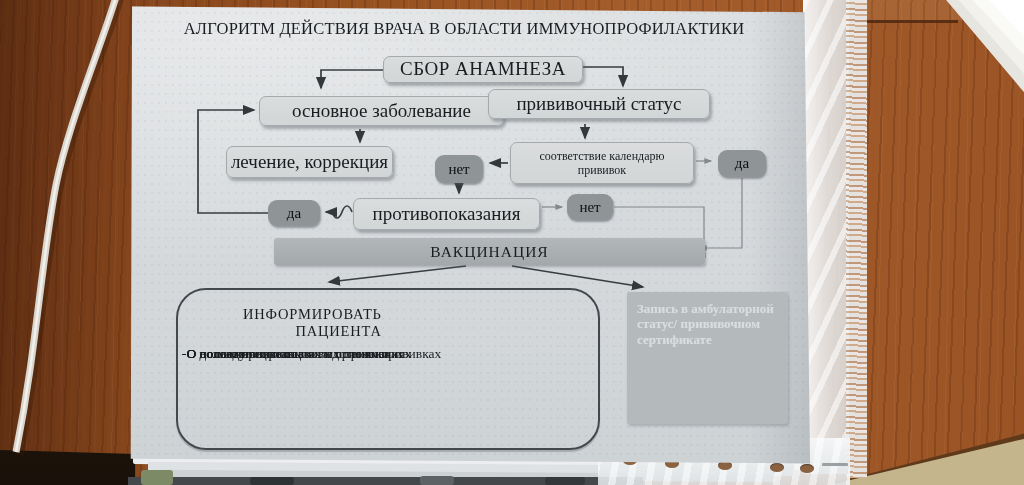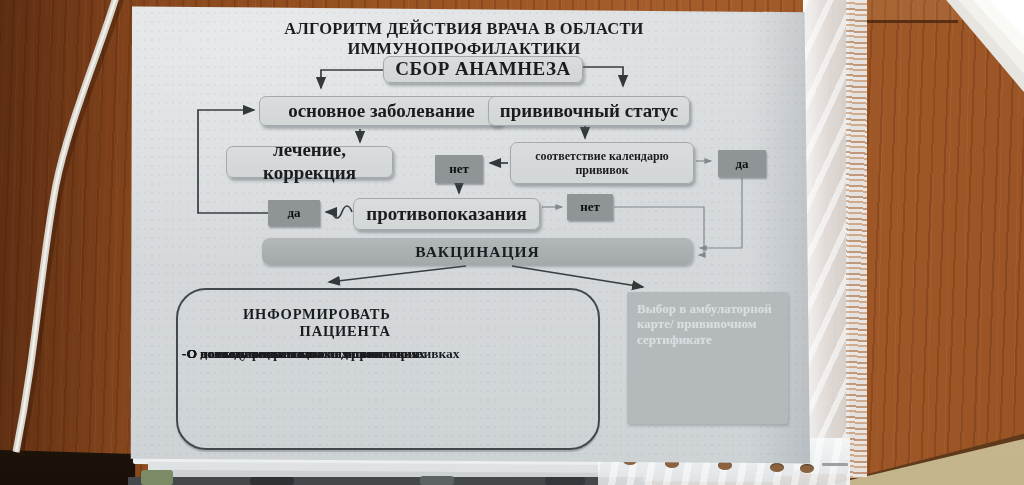--- a/index.html
+++ b/index.html
@@ -72,7 +72,7 @@
     box-shadow:-7px 6px 14px rgba(30,15,5,.5);}
 
   
-  .fc{color:var(--ink,#1a1d20); font-weight:bold;}
+  .fc{color:var(--ink,#1a1d20); font-weight:normal;}
   .title{left:170px;top:19px;width:588px;text-align:center;font-size:16.5px;letter-spacing:.2px;}
   .node{display:flex;align-items:center;justify-content:center;text-align:center;
     background:linear-gradient(180deg,#dadcdd, var(--node-fill,#d2d6d7));

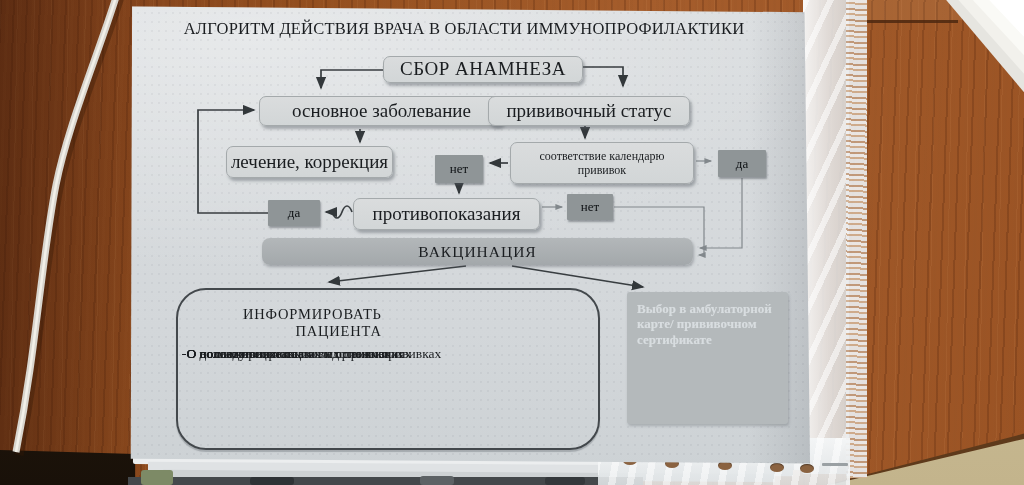--- a/index.html
+++ b/index.html
@@ -178,7 +178,7 @@
 
     <div class="fc node" style="left:383px;top:56px;width:200px;height:27px;letter-spacing:.5px;">СБОР АНАМНЕЗА</div>
     <div class="fc node" style="left:259px;top:96px;width:245px;height:30px;">основное заболевание</div>
-    <div class="fc node" style="left:488px;top:96px;width:202px;height:30px;">прививочный статус</div>
+    <div class="fc node" style="left:488px;top:89px;width:222px;height:30px;">прививочный статус</div>
     <div class="fc node" style="left:226px;top:146px;width:167px;height:32px;text-align:center;">лечение, коррекция</div>
     <div class="fc node" style="left:510px;top:142px;width:184px;height:42px;font-size:12px;padding:8px 10px;">соответствие календарю прививок</div>
     <div class="fc decision" style="left:435px;top:155px;width:48px;height:28px;">нет</div>

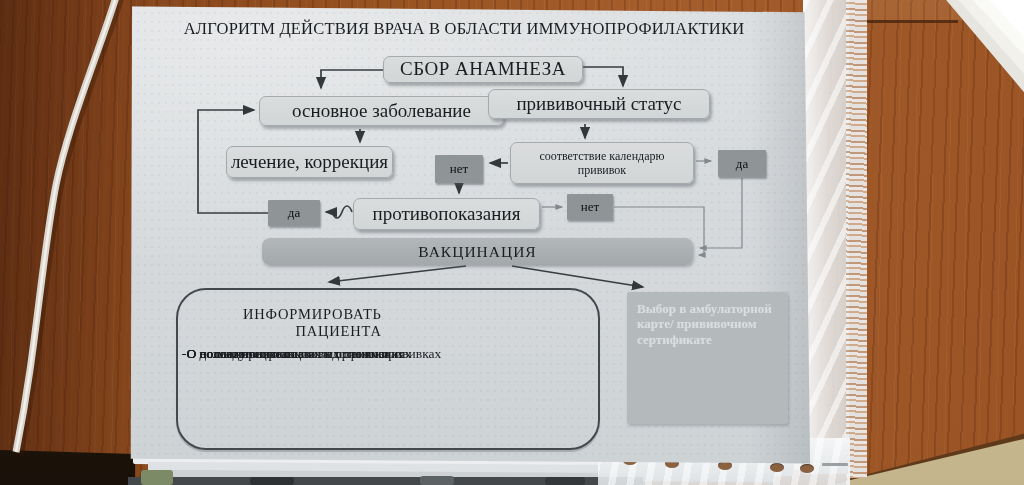--- a/index.html
+++ b/index.html
@@ -79,8 +79,8 @@
     border:1px solid var(--node-border,#a4a9ab);border-radius:7px;
     box-shadow:2px 3px 3px rgba(92,98,104,.45);font-size:19px;line-height:1.2;}
   .decision{display:flex;align-items:center;justify-content:center;
-    background:var(--decision-fill,#8f9597);border-radius:1px;color:#0d1013;
-    box-shadow:1px 2px 2px rgba(80,86,92,.5);font-size:13px;}
+    background:var(--decision-fill,#8f9597);border-radius:9px;color:#0d1013;
+    box-shadow:1px 2px 2px rgba(80,86,92,.5);font-size:15px;}
   .bar{display:flex;align-items:center;justify-content:center;letter-spacing:1px;
     background:linear-gradient(180deg,#b3b7b9, var(--bar-fill,#a3a8ab));
     border-radius:8px;box-shadow:1px 2px 3px rgba(90,96,102,.4);font-size:15.5px;}

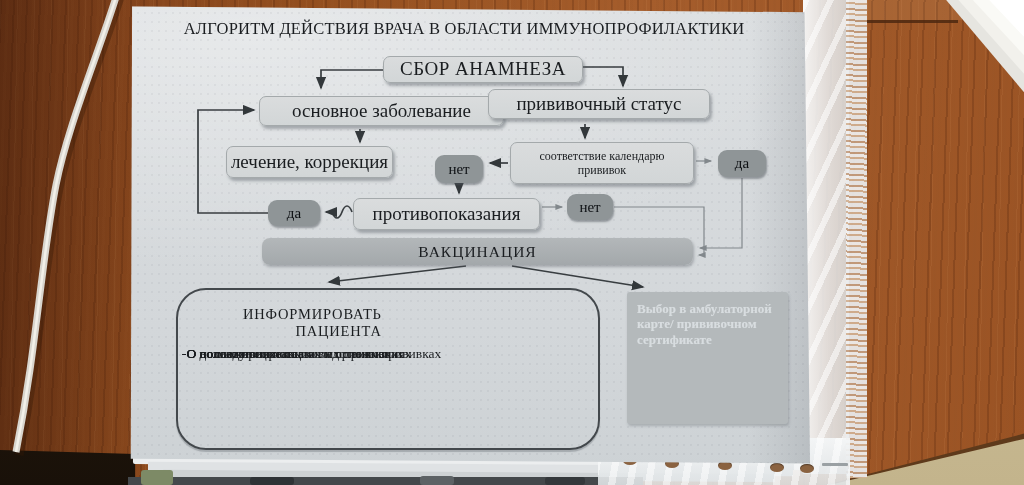--- a/index.html
+++ b/index.html
@@ -83,7 +83,7 @@
     box-shadow:1px 2px 2px rgba(80,86,92,.5);font-size:15px;}
   .bar{display:flex;align-items:center;justify-content:center;letter-spacing:1px;
     background:linear-gradient(180deg,#b3b7b9, var(--bar-fill,#a3a8ab));
-    border-radius:8px;box-shadow:1px 2px 3px rgba(90,96,102,.4);font-size:15.5px;}
+    border-radius:3px;box-shadow:1px 2px 3px rgba(90,96,102,.4);font-size:15.5px;margin-left:12px;}
   .inform-box{left:176px;top:288px;width:424px;height:162px;border:2px solid #43484c;
     border-radius:30px;box-shadow:0 2px 1px rgba(70,76,82,.3);background:transparent;}
   .inform-title{left:243px;top:306px;font-size:14.5px;letter-spacing:.8px;text-align:right;}

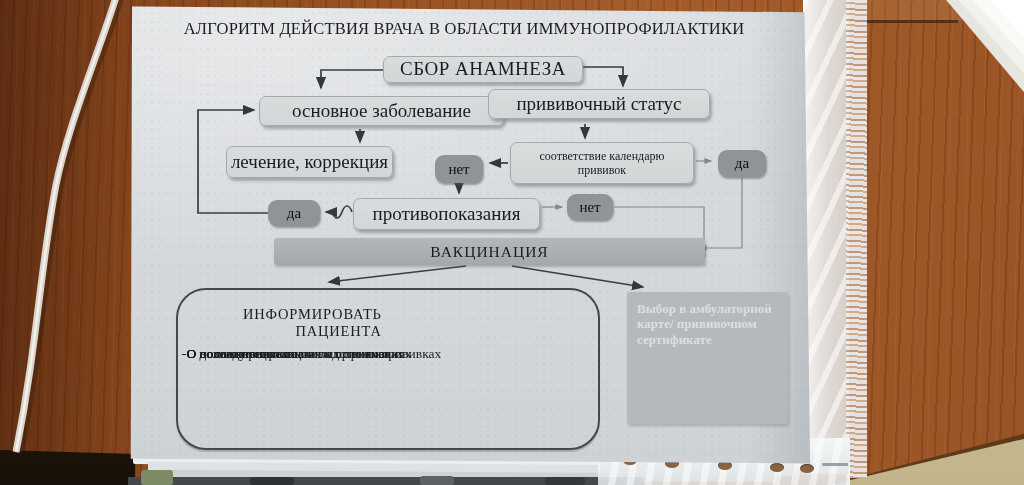--- a/index.html
+++ b/index.html
@@ -199,7 +199,7 @@
     </div>
 
     <div class="panel">
-      <span class="p2">Выбор в амбулаторной карте/ прививочном сертификате</span>
+      <span class="p2">Запись в амбулаторной статус/ прививочном сертификате</span>
     </div>
   </div>
 

